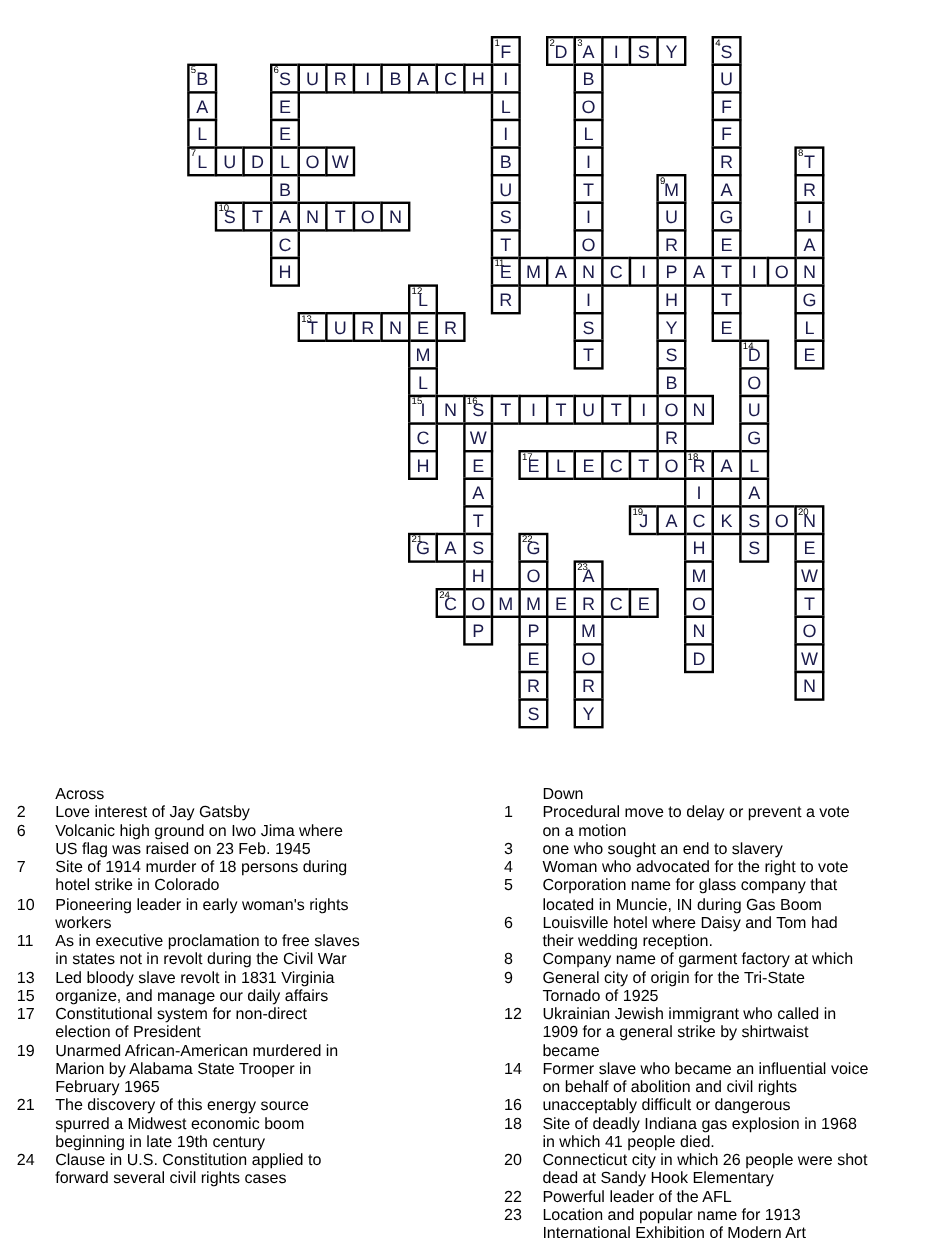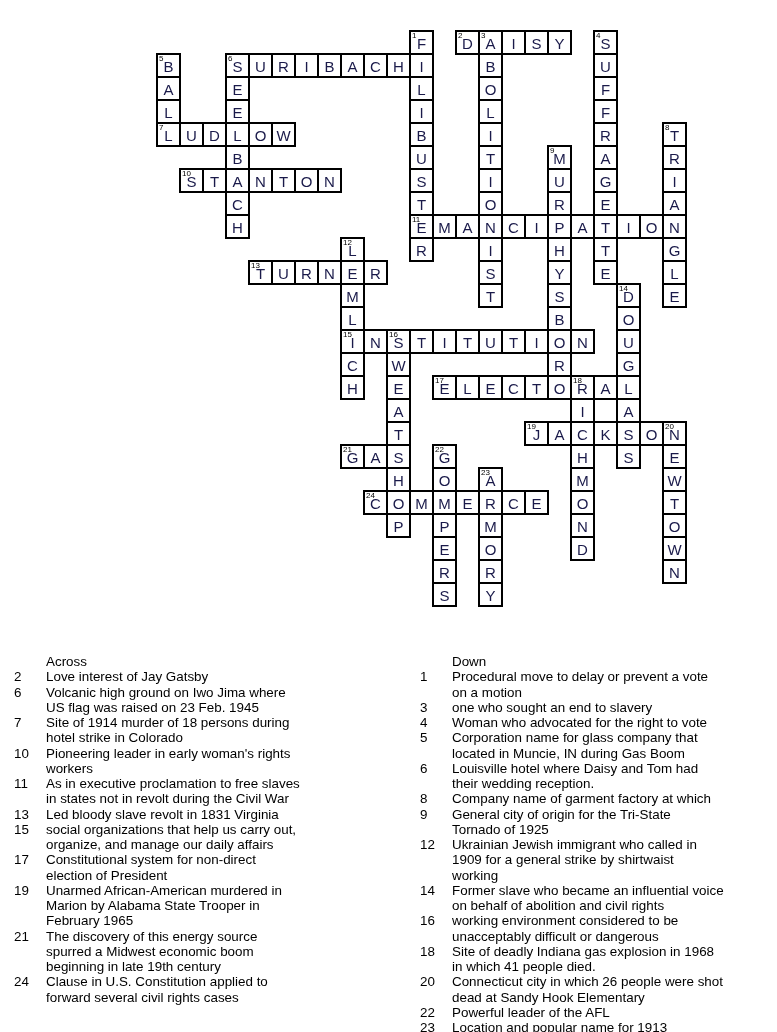--- a/index.html
+++ b/index.html
@@ -606,7 +606,6 @@
       </div>
       <div class="clue">
         <span class="cnum">15</span>
-        <div>social organizations that help us carry out,</div>
         <div>organize, and manage our daily affairs</div>
       </div>
       <div class="clue">

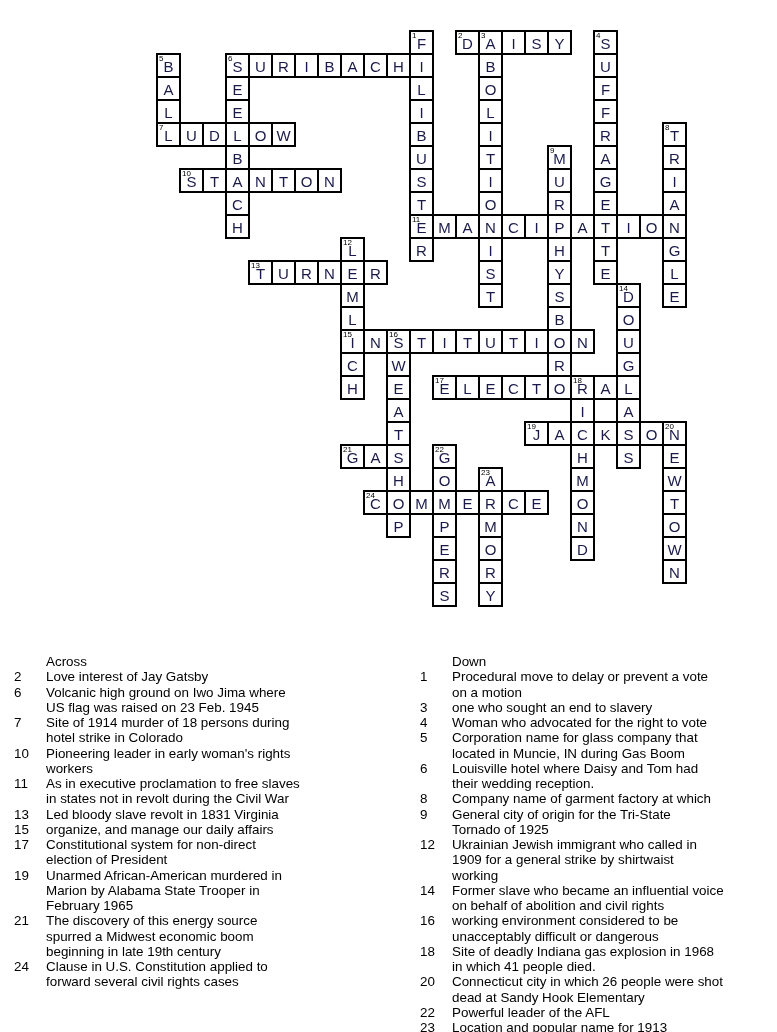--- a/index.html
+++ b/index.html
@@ -672,7 +672,7 @@
         <span class="cnum">12</span>
         <div>Ukrainian Jewish immigrant who called in</div>
         <div>1909 for a general strike by shirtwaist</div>
-        <div>working</div>
+        <div>became</div>
       </div>
       <div class="clue">
         <span class="cnum">14</span>

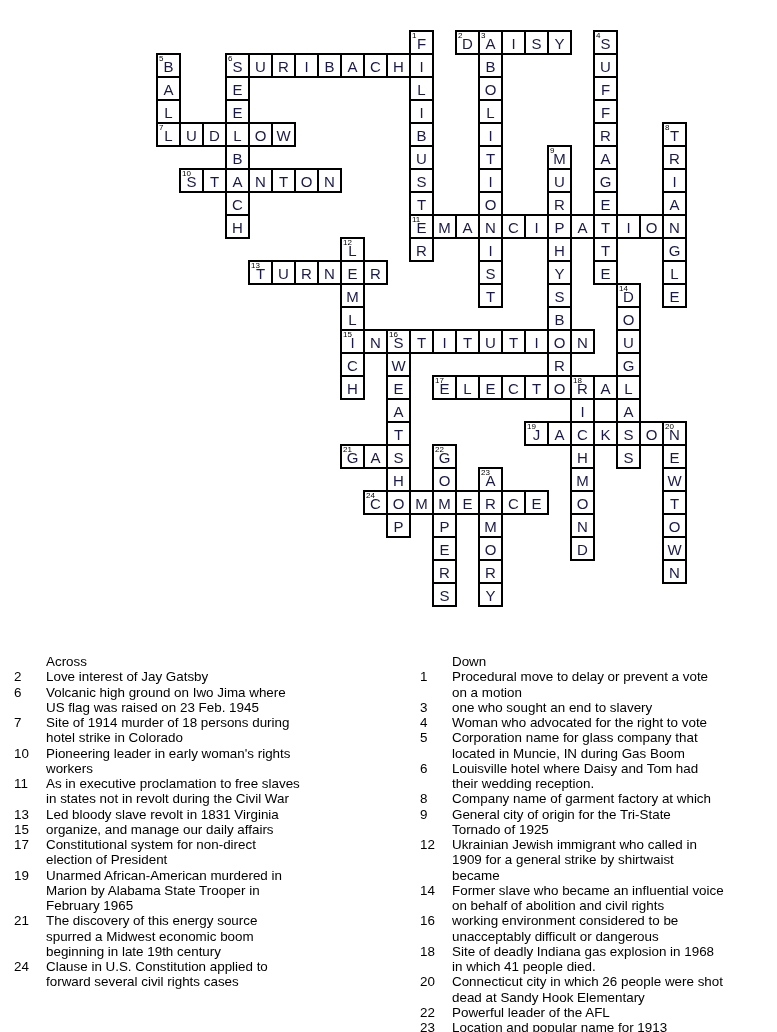--- a/index.html
+++ b/index.html
@@ -681,7 +681,6 @@
       </div>
       <div class="clue">
         <span class="cnum">16</span>
-        <div>working environment considered to be</div>
         <div>unacceptably difficult or dangerous</div>
       </div>
       <div class="clue">

